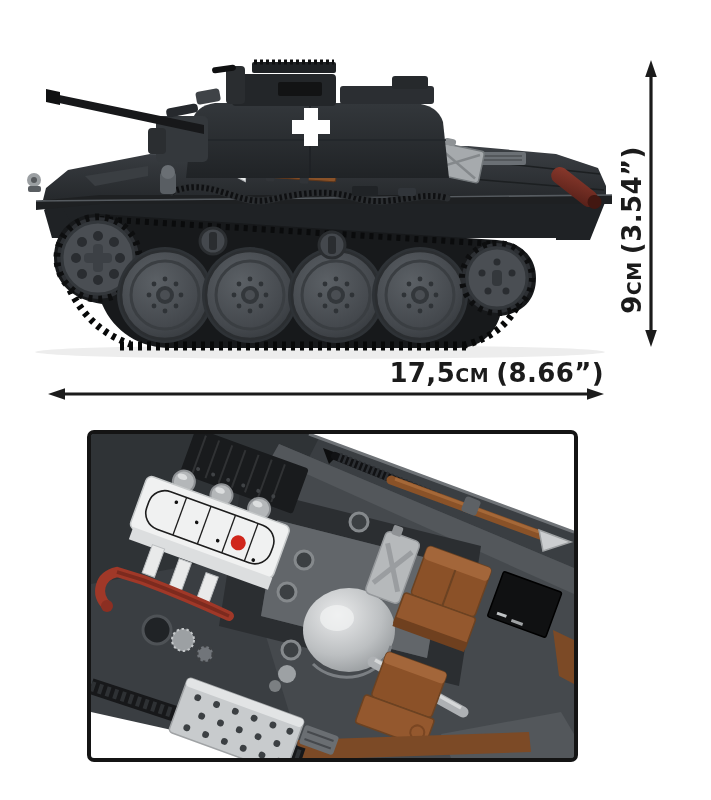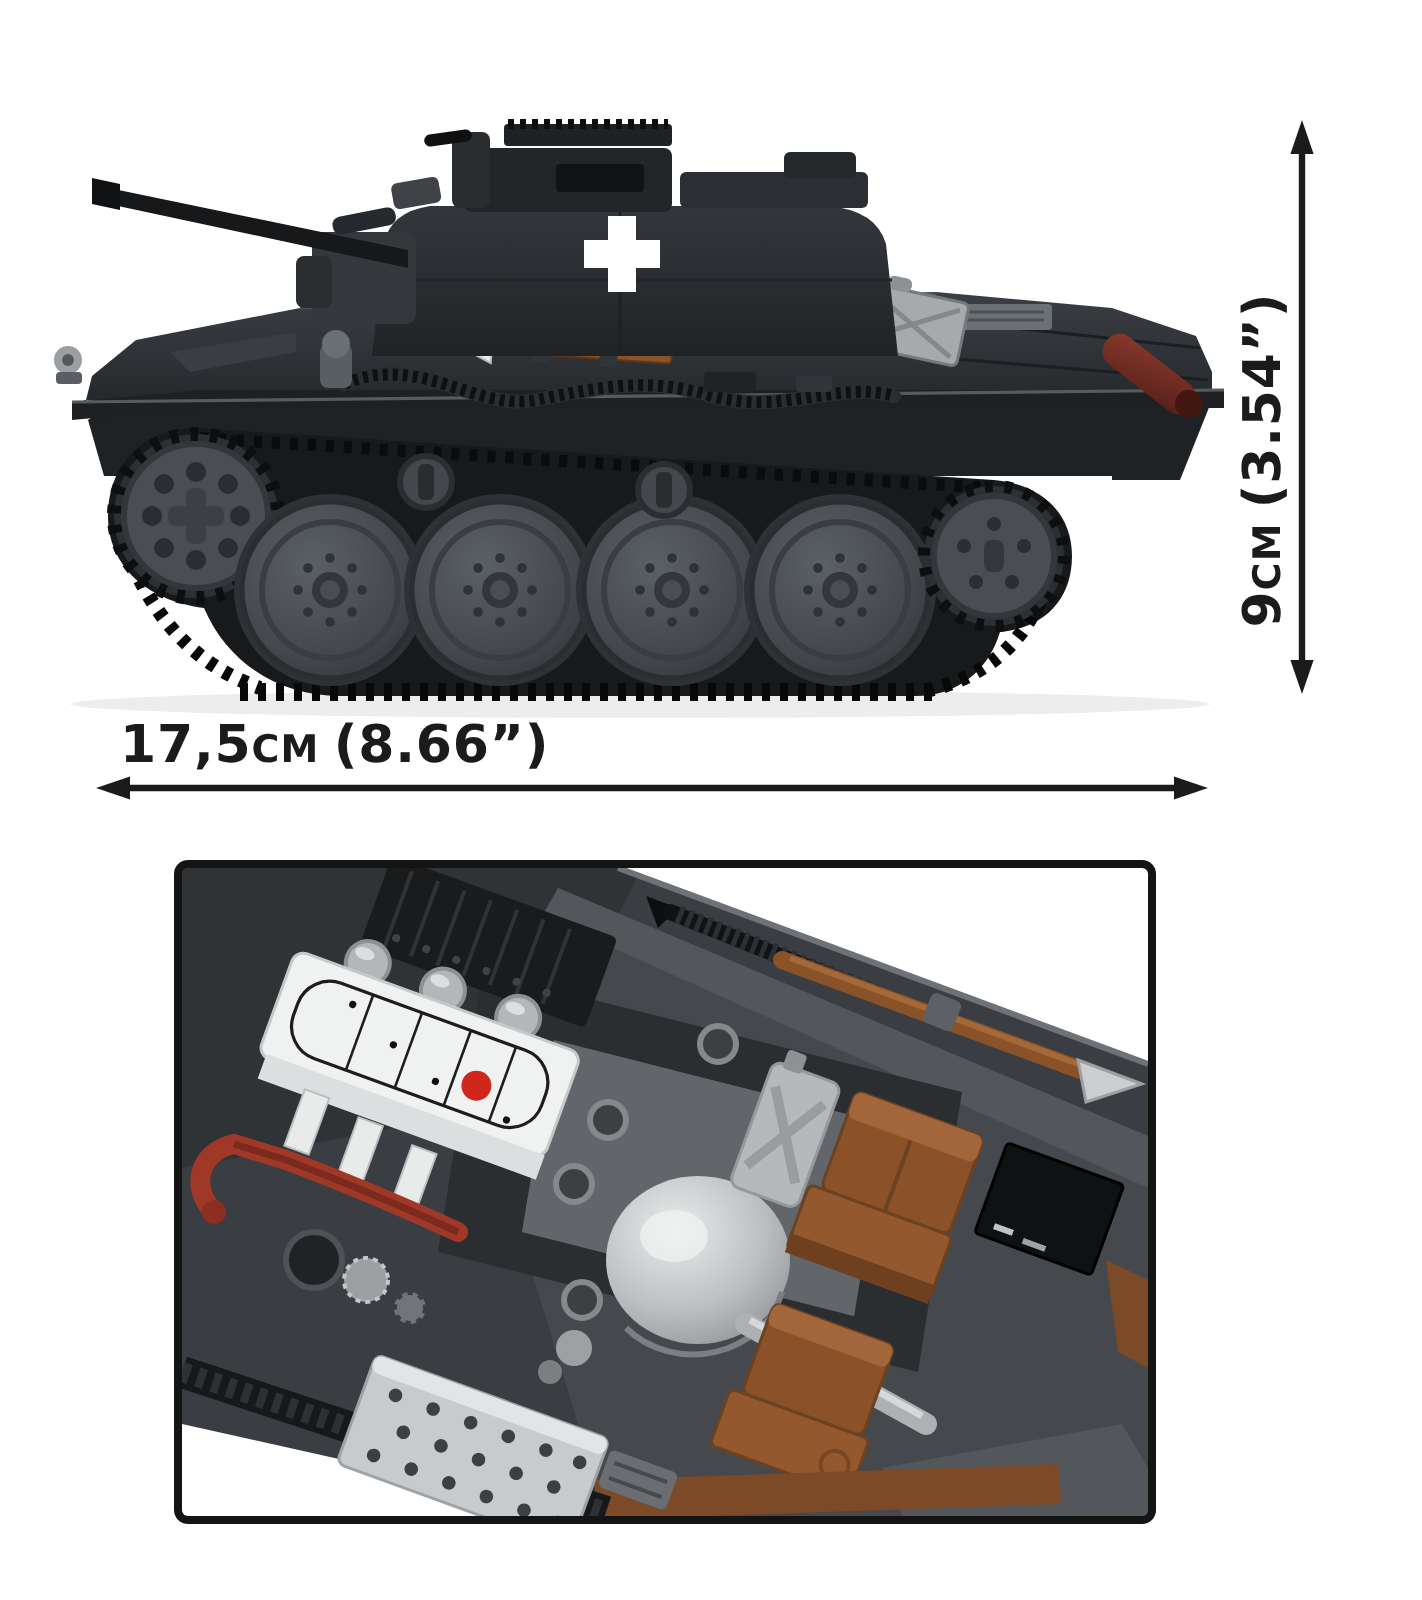--- a/index.html
+++ b/index.html
@@ -11,7 +11,7 @@
              letter-spacing:.4px;white-space:nowrap;}
   .dim-label .dim-unit{font-size:19px;text-transform:uppercase;letter-spacing:.6px;}
   .dim-label .dim-sp{display:inline-block;width:7px;}
-  .dim-label-w{left:60px;top:358px;width:556px;text-align:left;}
+  .dim-label-w{left:48px;top:358px;width:556px;text-align:right;}
   .dim-label-h{left:481px;top:216px;width:300px;height:28px;text-align:center;
                transform:rotate(-90deg);transform-origin:center center;}
   .arrow{position:absolute;}

